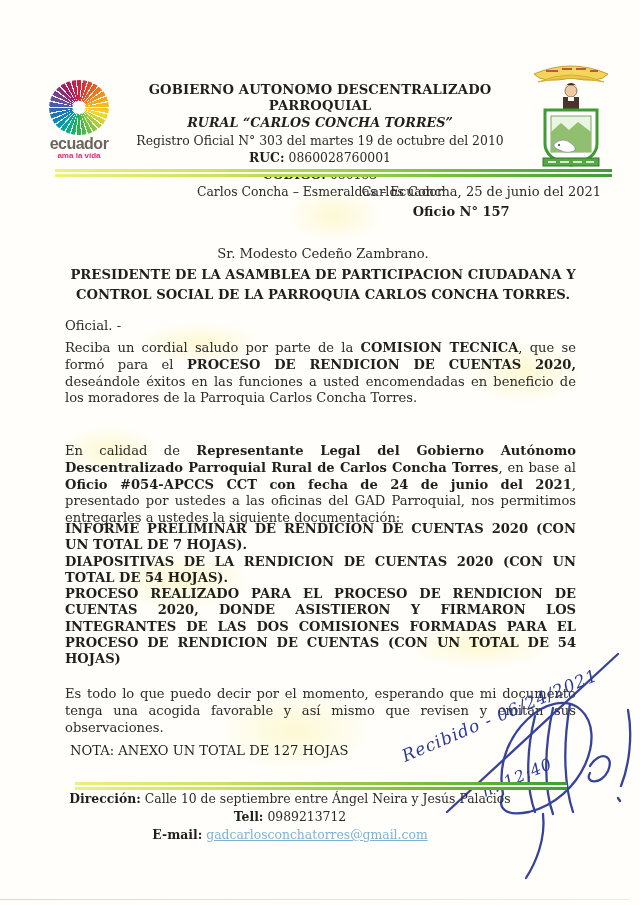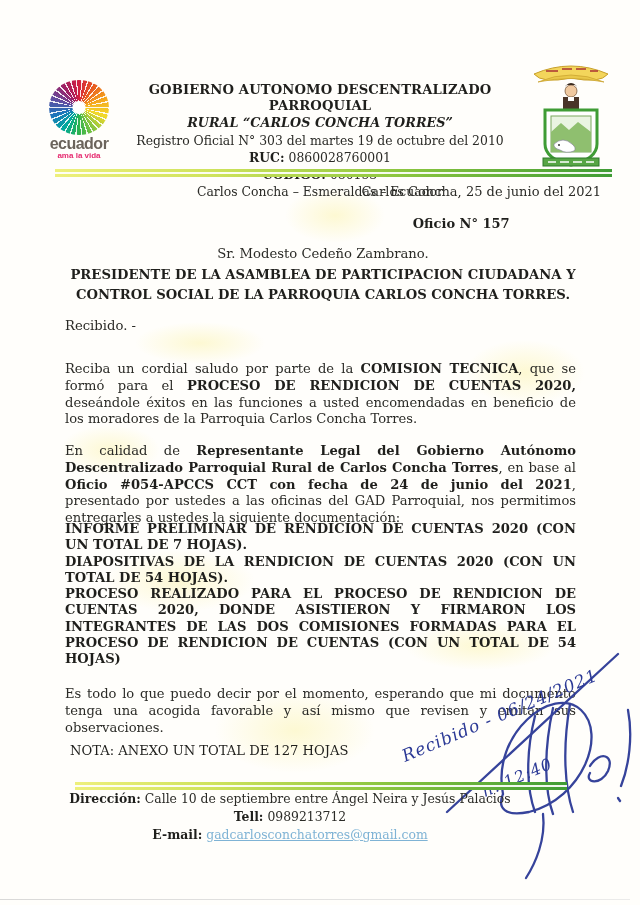--- a/index.html
+++ b/index.html
@@ -56,7 +56,7 @@
 
   
   .dateline{position:absolute;top:183px;right:39px;text-align:center;font-size:13px;line-height:17px;}
-  .oficio{font-weight:bold;padding-right:40px;margin-top:15px;color:#1f1f1c;}
+  .oficio{font-weight:bold;padding-right:40px;margin-top:3px;color:#1f1f1c;}
   .addressee{position:absolute;left:65px;top:244px;width:516px;font-size:13.2px;line-height:20.5px;text-align:center;}
   .addressee .title{font-weight:bold;color:#1f1f1c;}
   .presente{position:absolute;left:65px;top:318px;font-size:13.2px;}

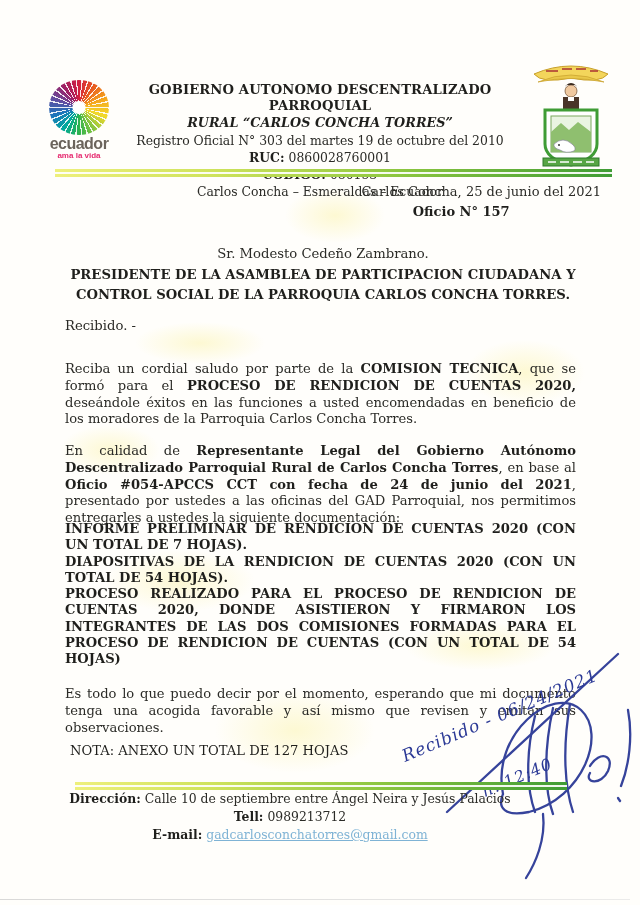--- a/index.html
+++ b/index.html
@@ -143,7 +143,7 @@
     <div>Sr. Modesto Cedeño Zambrano.</div>
     <div class="title">PRESIDENTE DE LA ASAMBLEA DE PARTICIPACION CIUDADANA Y CONTROL SOCIAL DE LA PARROQUIA CARLOS CONCHA TORRES.</div>
   </div>
-  <div class="presente">Recibido. -</div>
+  <div class="presente">Oficial. -</div>
 
   <p class="para p1"><span>Reciba un cordial saludo por parte de la </span><span class="b">COMISION TECNICA</span><span>, que se formó para el </span><span class="b">PROCESO DE RENDICION DE CUENTAS 2020,</span><span> deseándole éxitos en las funciones a usted encomendadas en beneficio de los moradores de la Parroquia Carlos Concha Torres.</span></p>
 

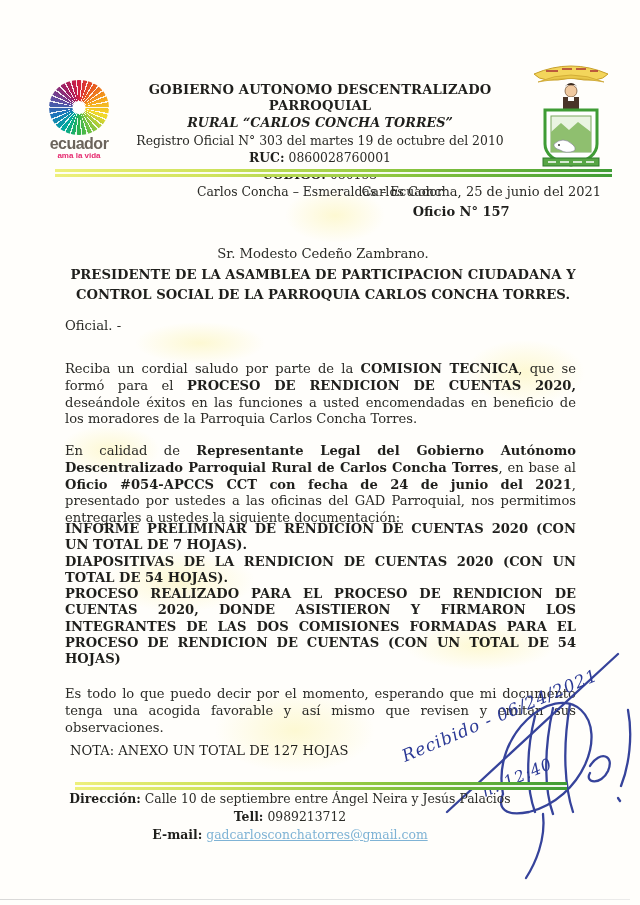--- a/index.html
+++ b/index.html
@@ -62,7 +62,7 @@
   .presente{position:absolute;left:65px;top:318px;font-size:13.2px;}
   .para{position:absolute;left:65px;width:511px;font-size:13.1px;line-height:16.8px;
     text-align:justify;margin:0;}
-  .p1{top:361px;}
+  .p1{top:340px;}
   .p2{top:443px;}
   .b{font-weight:bold;color:#1f1f1c;}
   .docs{position:absolute;left:65px;top:521px;width:511px;}

